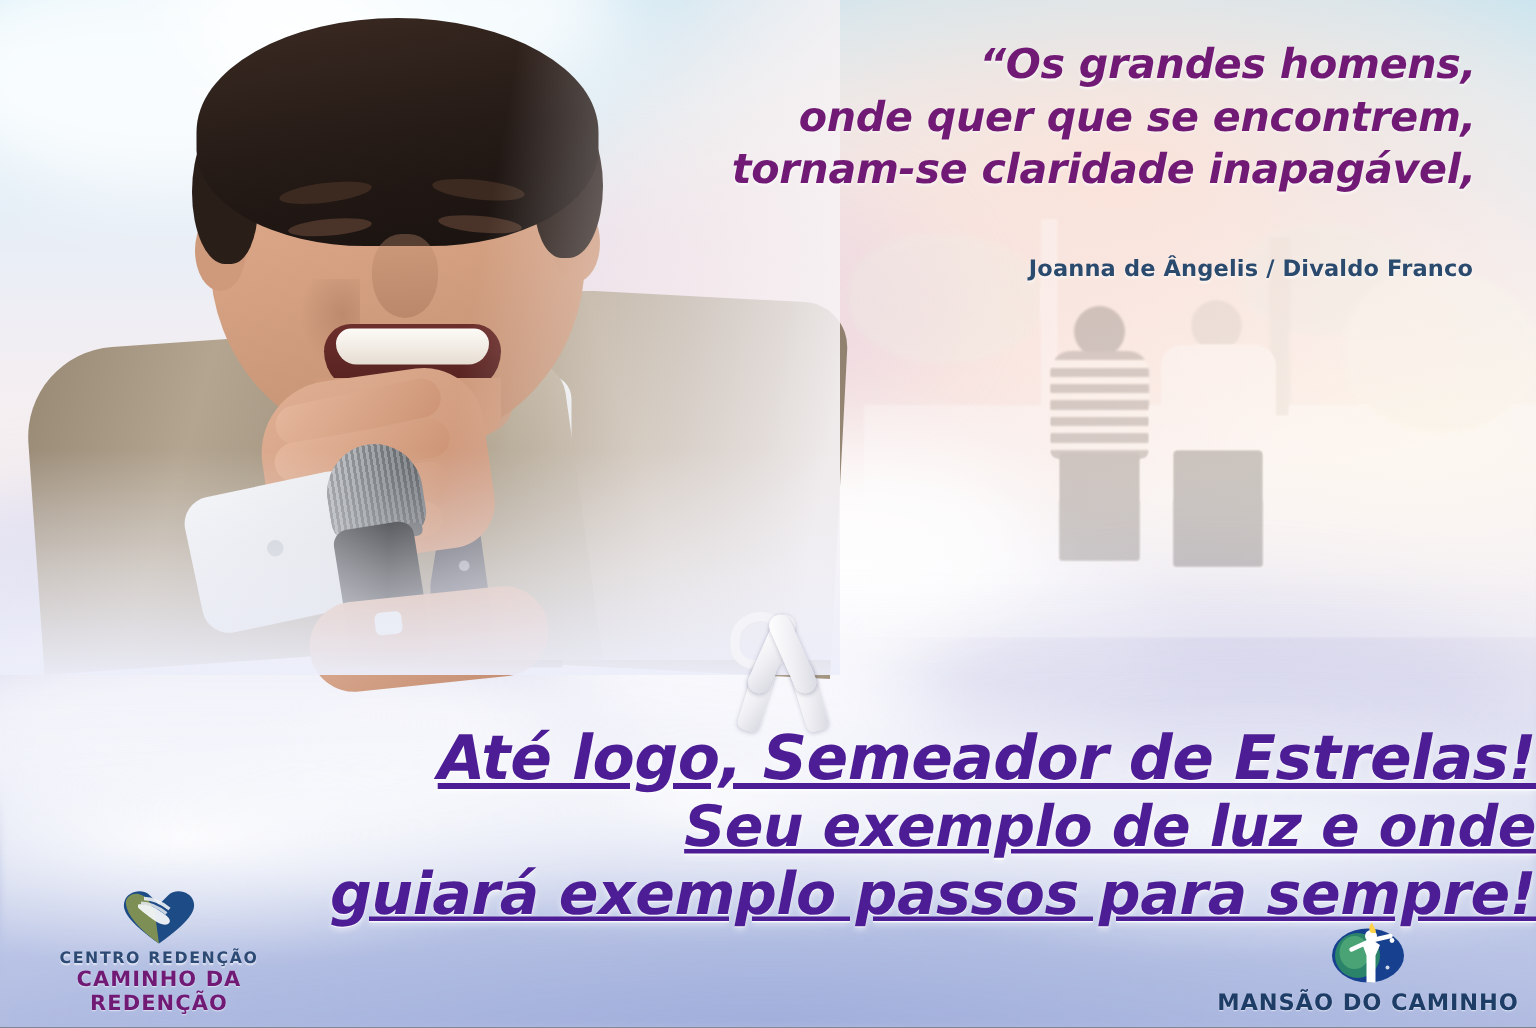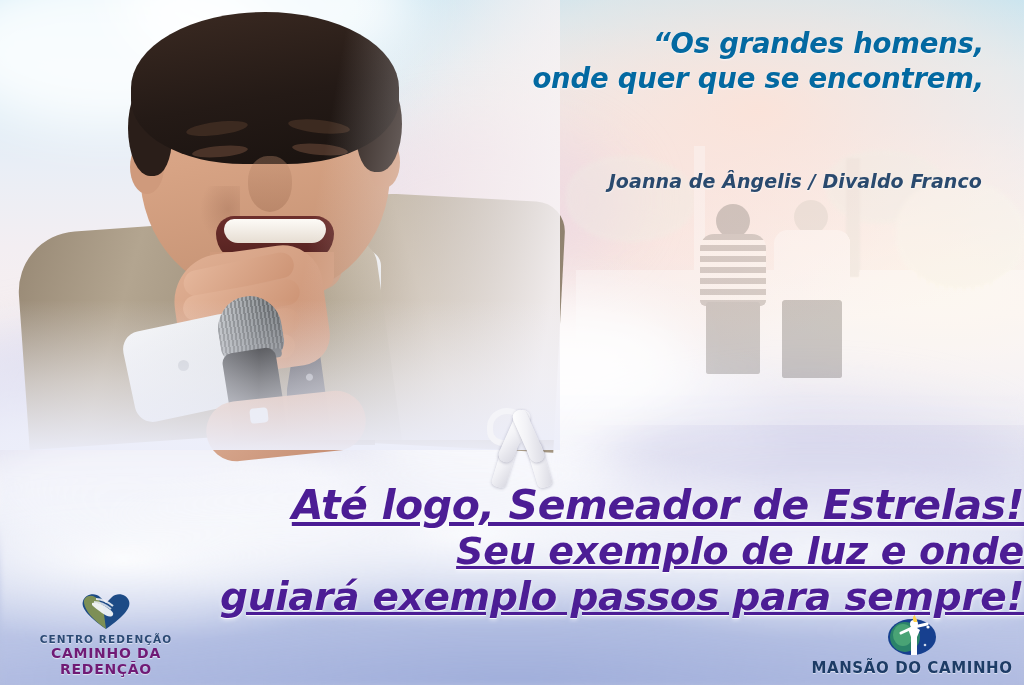--- a/index.html
+++ b/index.html
@@ -165,7 +165,7 @@
     font-style:italic;font-weight:bold;
     font-size:27.5px;line-height:35px;
     letter-spacing:-.2px;
-    color:#0369a1;
+    color:#701a75;
     text-shadow:0 1px 2px rgba(255,255,255,.75);
   }
   .quote-line{display:block;white-space:nowrap;}

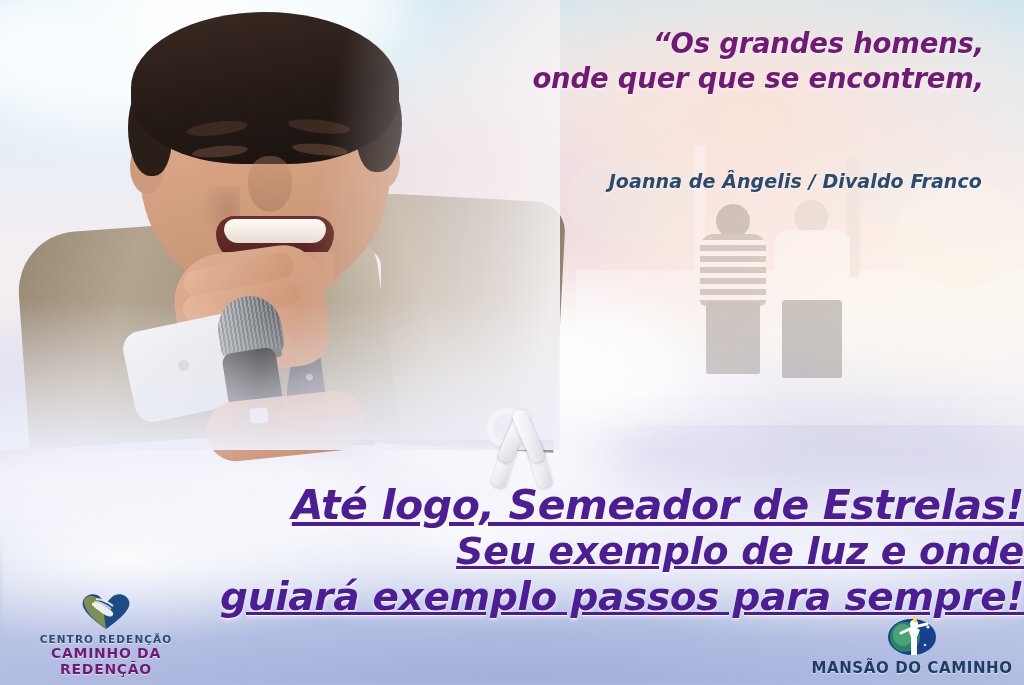--- a/index.html
+++ b/index.html
@@ -320,6 +320,7 @@
   <div class="quote">
     <span class="quote-line">“Os grandes homens,</span>
     <span class="quote-line">onde quer que se encontrem,</span>
+    <span class="quote-line">tornam-se claridade inapagável,</span>
   </div>
   <div class="quote-attr">Joanna de Ângelis / Divaldo Franco</div>
 

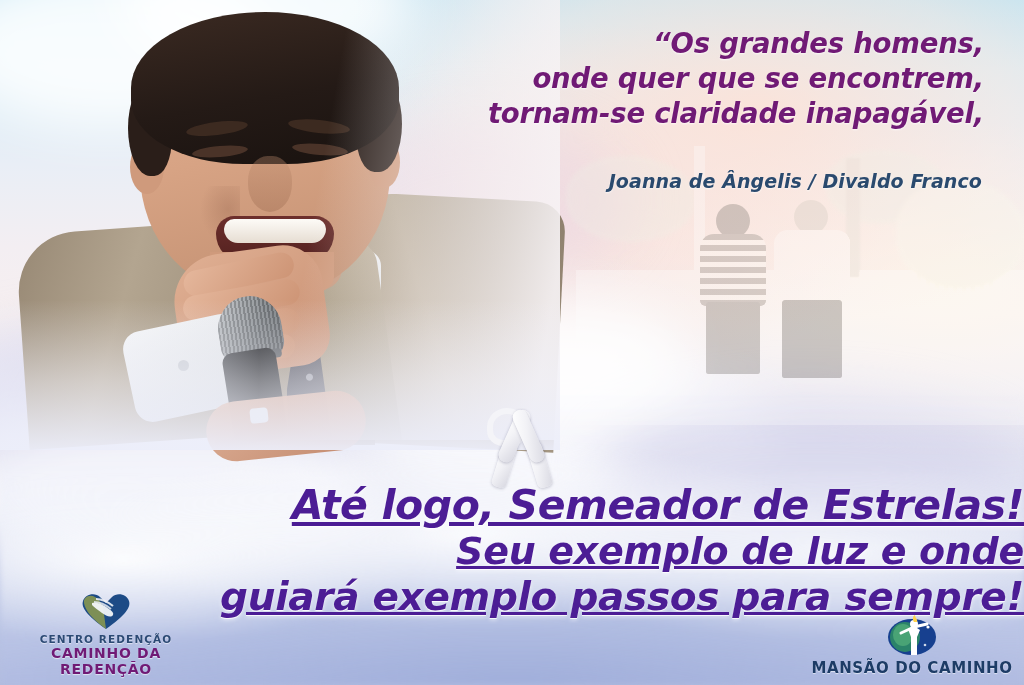--- a/index.html
+++ b/index.html
@@ -171,7 +171,7 @@
   .quote-line{display:block;white-space:nowrap;}
   .quote-attr{
     position:absolute;right:42px;top:170px;
-    font-style:italic;font-weight:bold;font-size:19px;
+    font-weight:bold;font-size:15px;
     color:#2a4a6e;letter-spacing:.1px;
     text-shadow:0 1px 2px rgba(255,255,255,.7);
     text-align:right;

